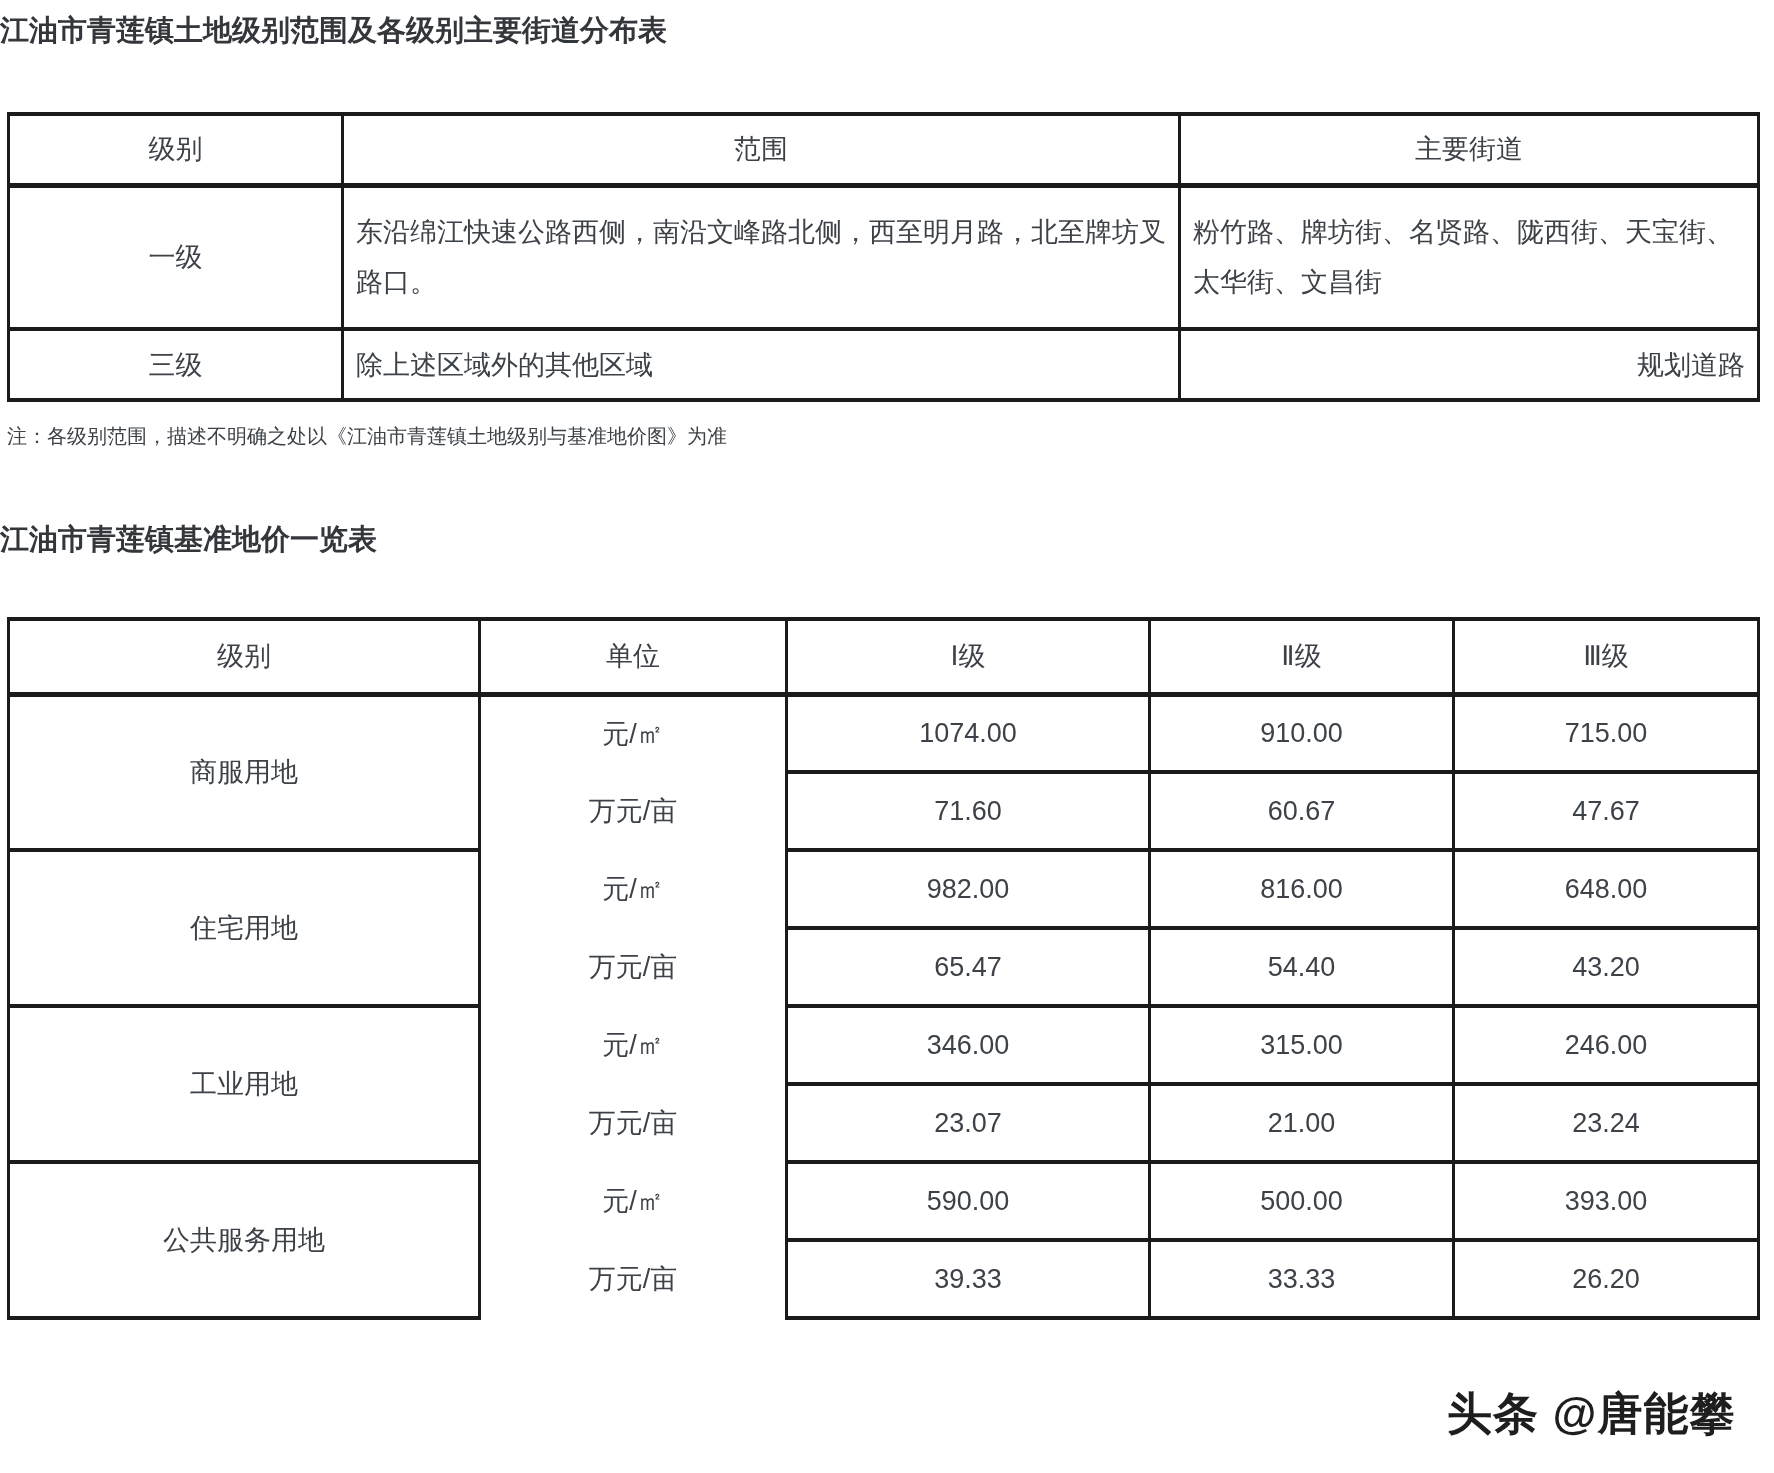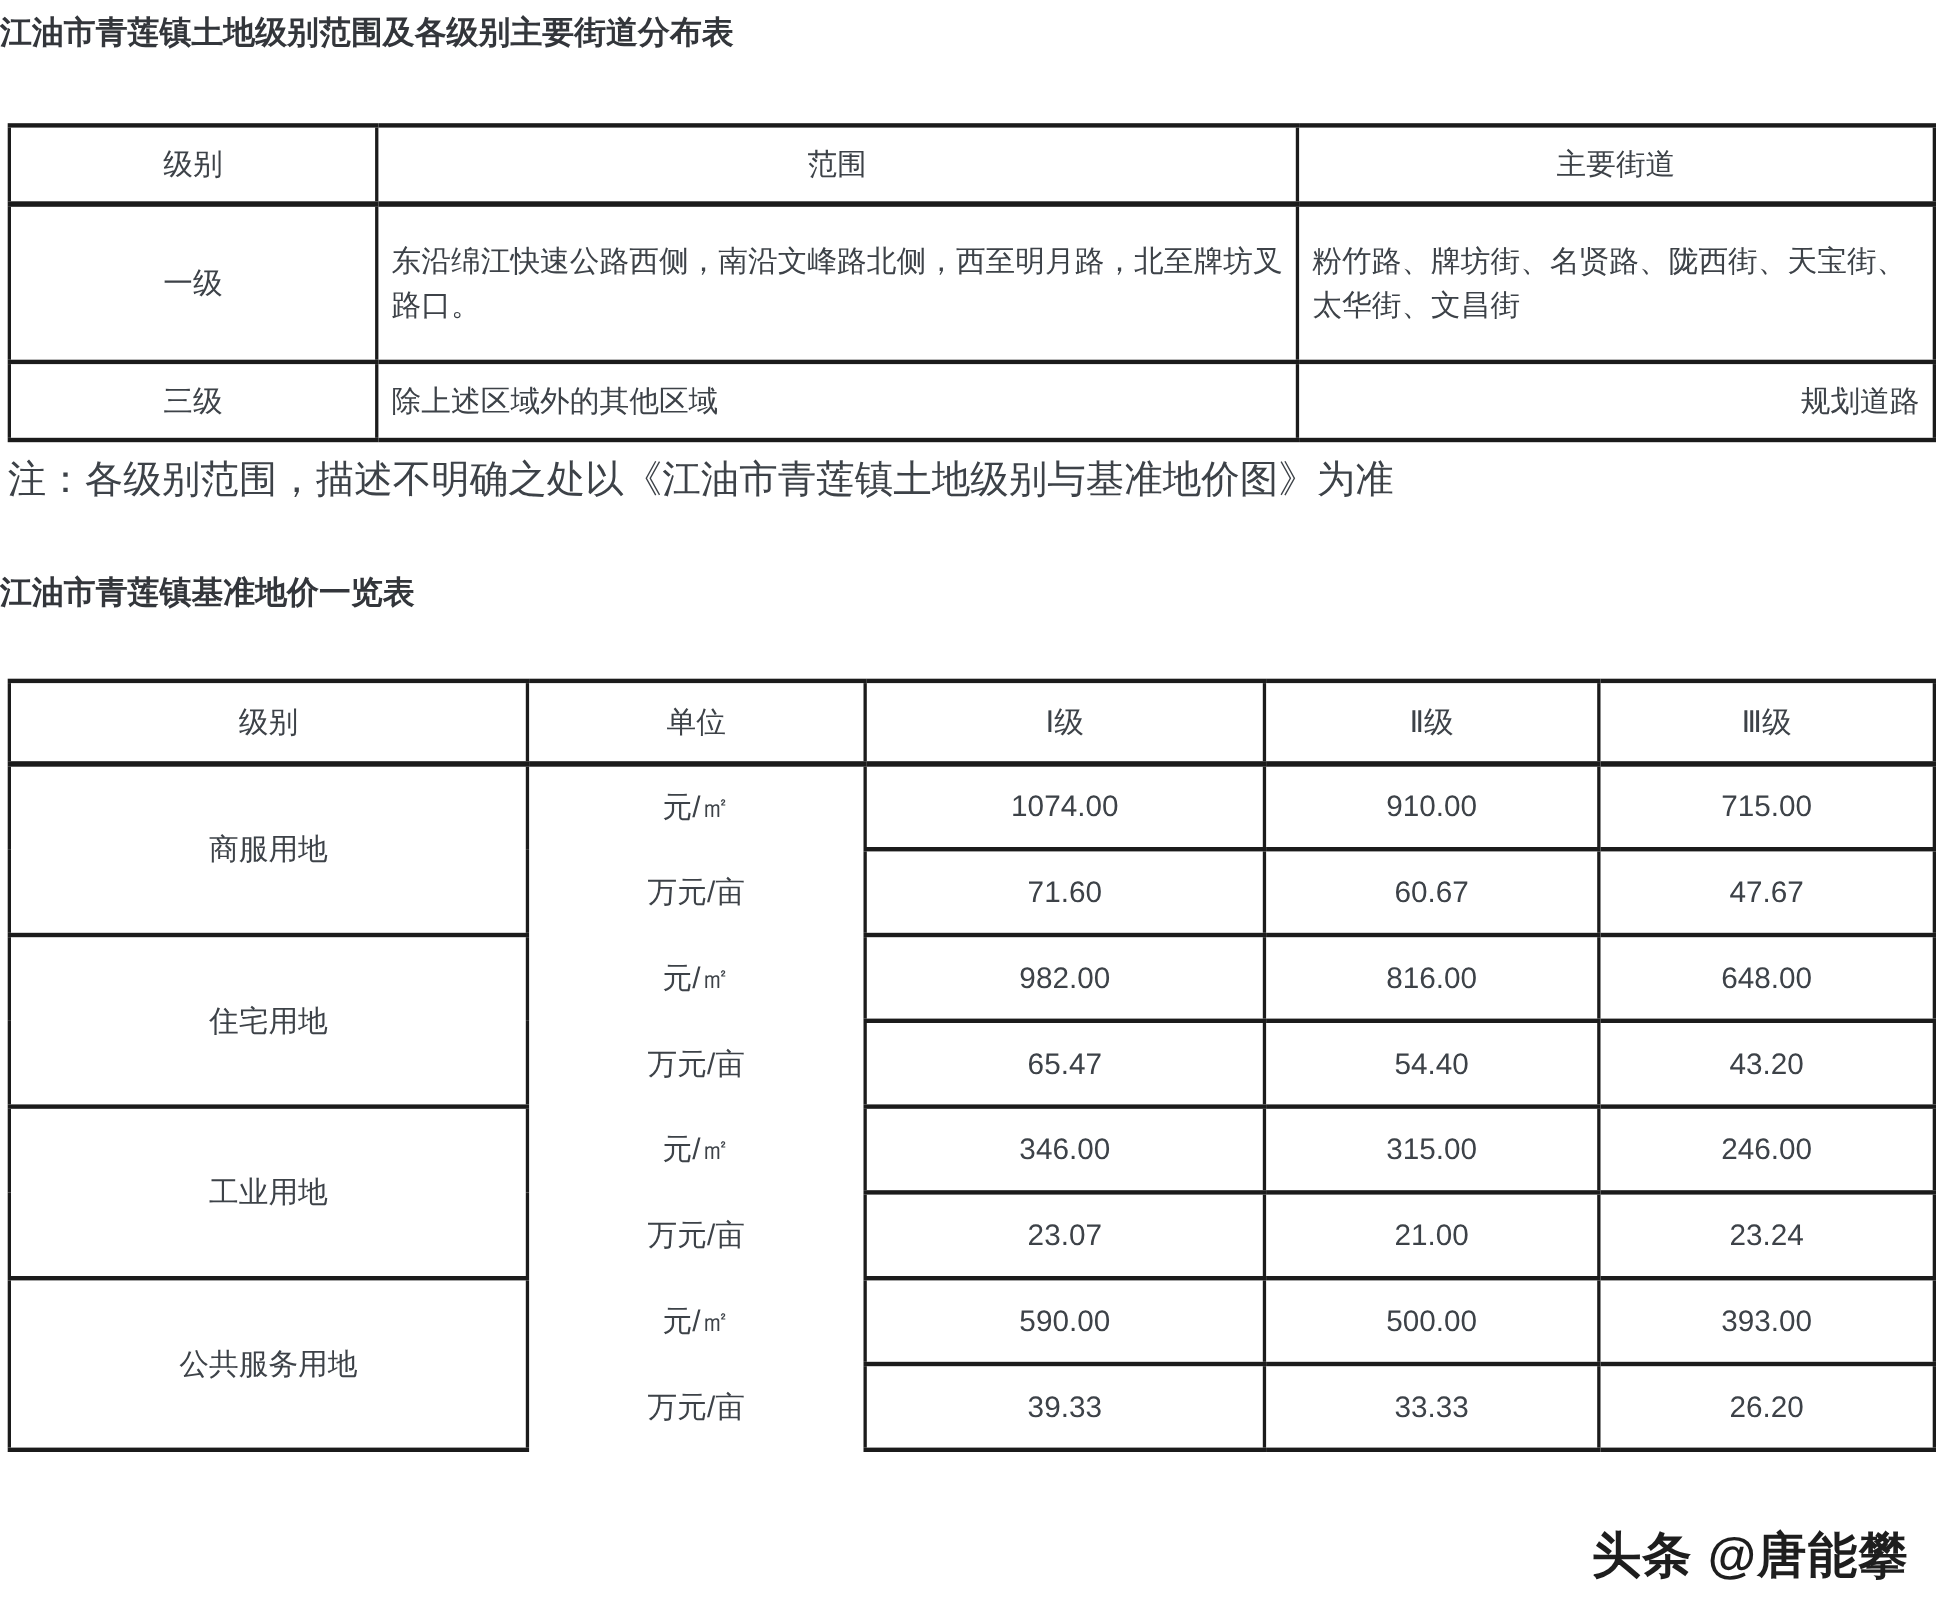--- a/index.html
+++ b/index.html
@@ -32,7 +32,7 @@
   .t1 .h144 { height:144px; }
   .t1 .h134 { height:134px; }
   .t1 .c-grade { text-align:center; }
-  .t1 .c-range, .t1 .c-streets { text-align:left; padding:6px 12px; line-height:40px; }
+  .t1 .c-range, .t1 .c-streets { text-align:left; padding:6px 12px; line-height:50px; }
   .t1 .center { text-align:right; }
 
   

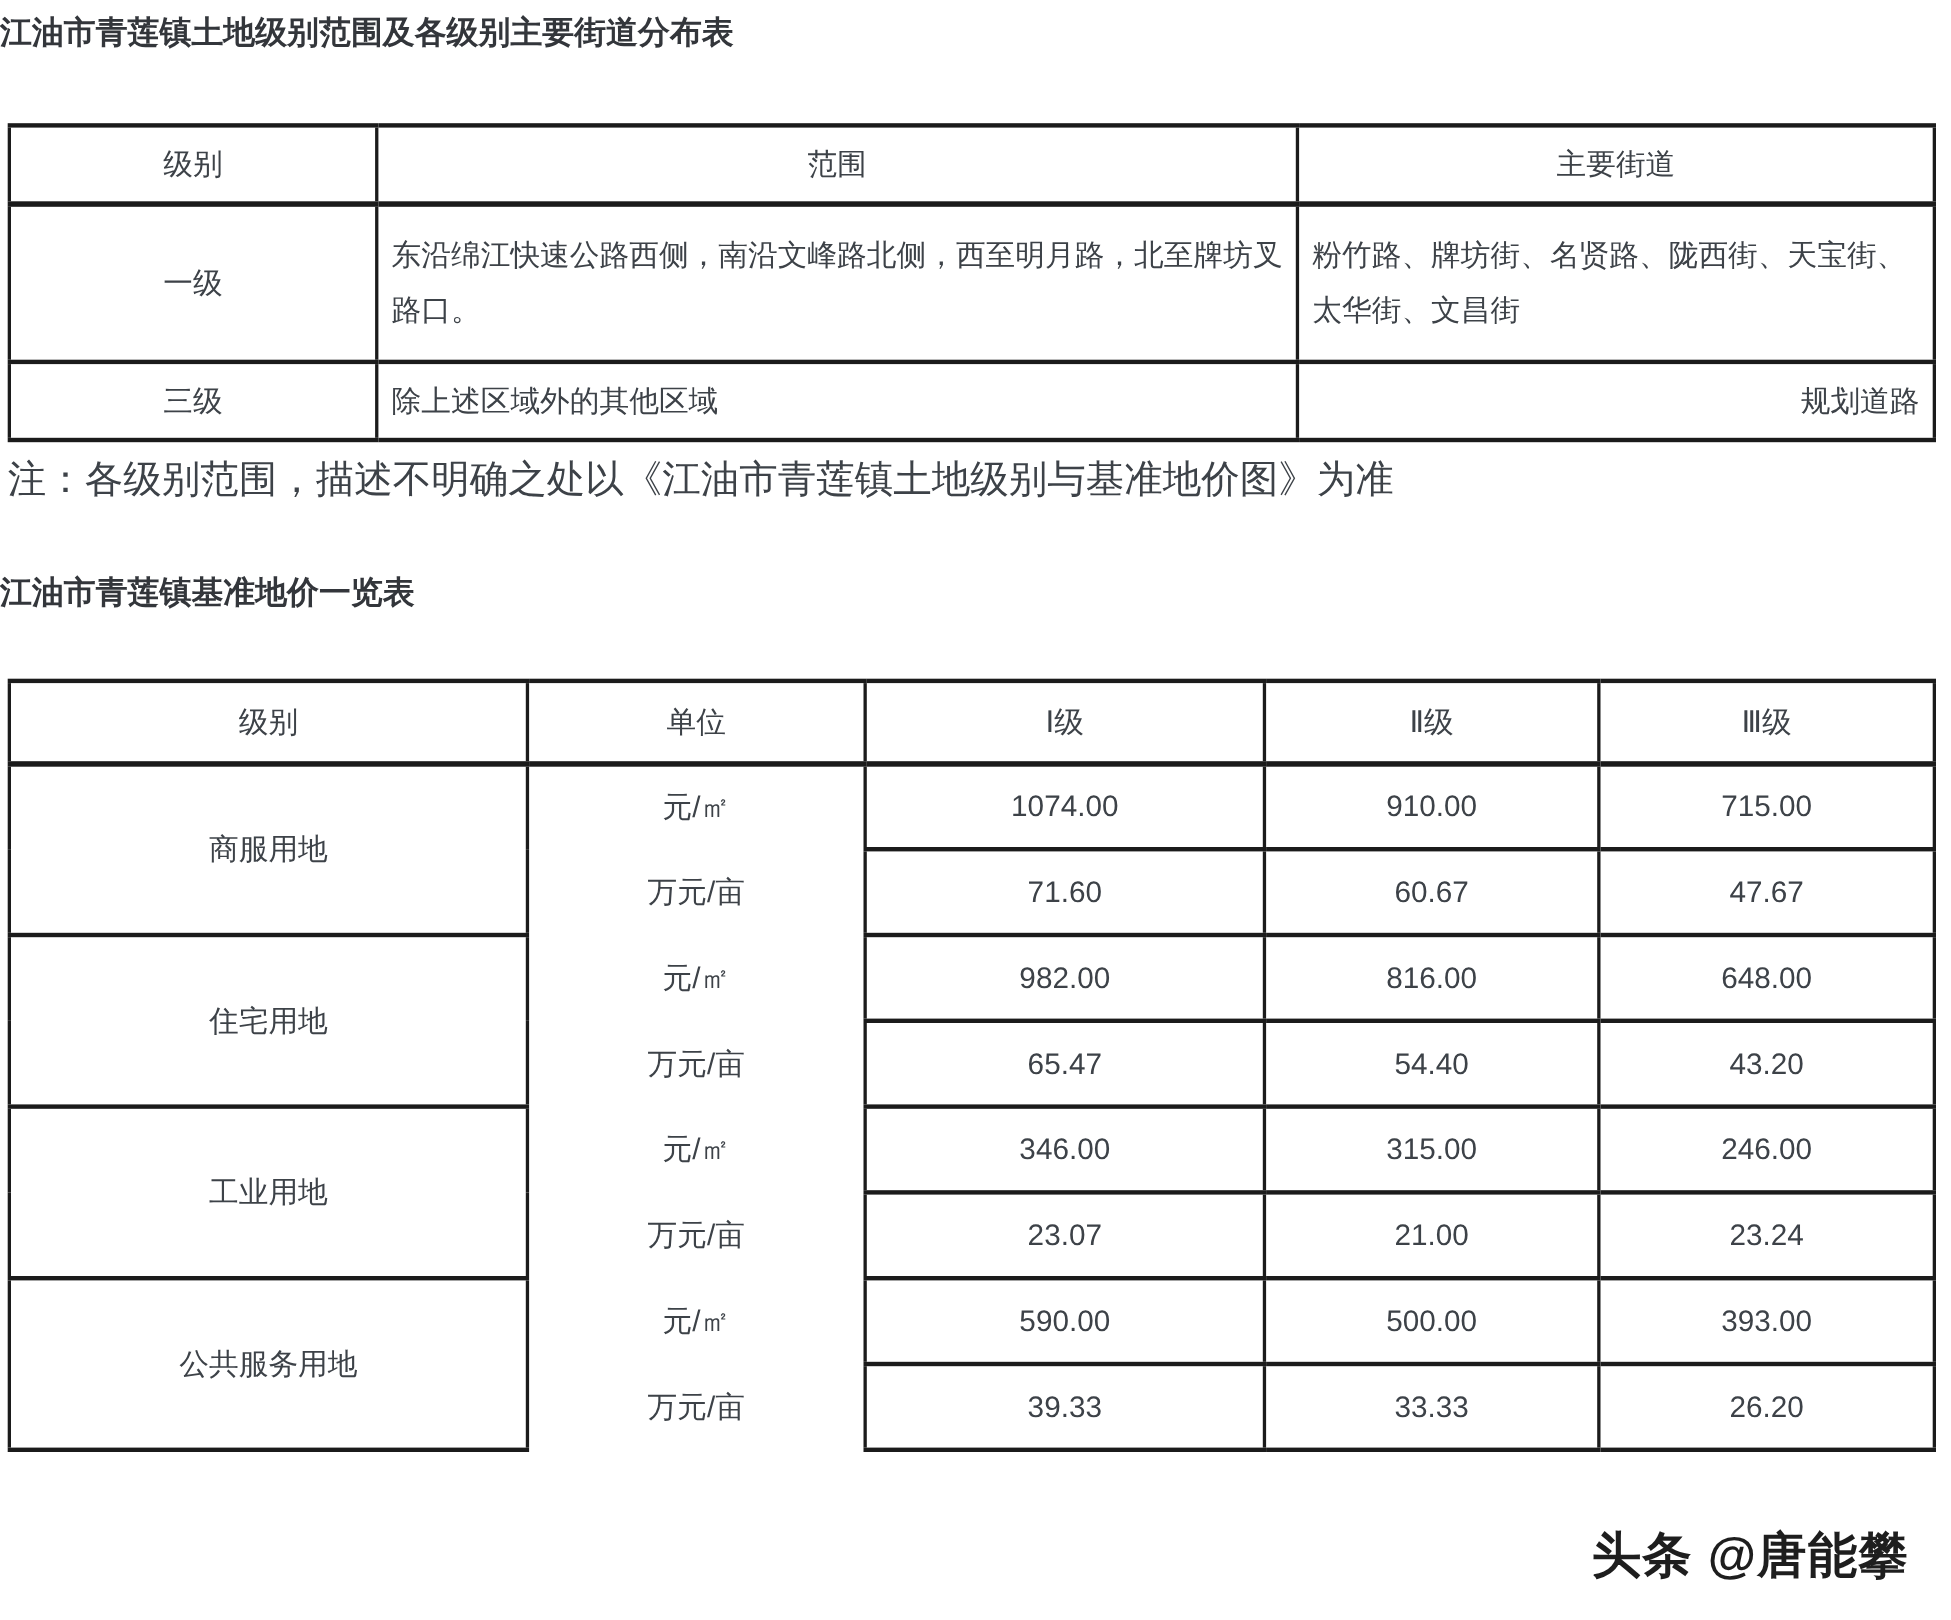--- a/index.html
+++ b/index.html
@@ -38,7 +38,7 @@
   
   .note {
     margin:16px 0 0 7px;
-    font-size:35px; line-height:36px;
+    font-size:20px; line-height:36px;
     color:#3d4248;
   }
 

